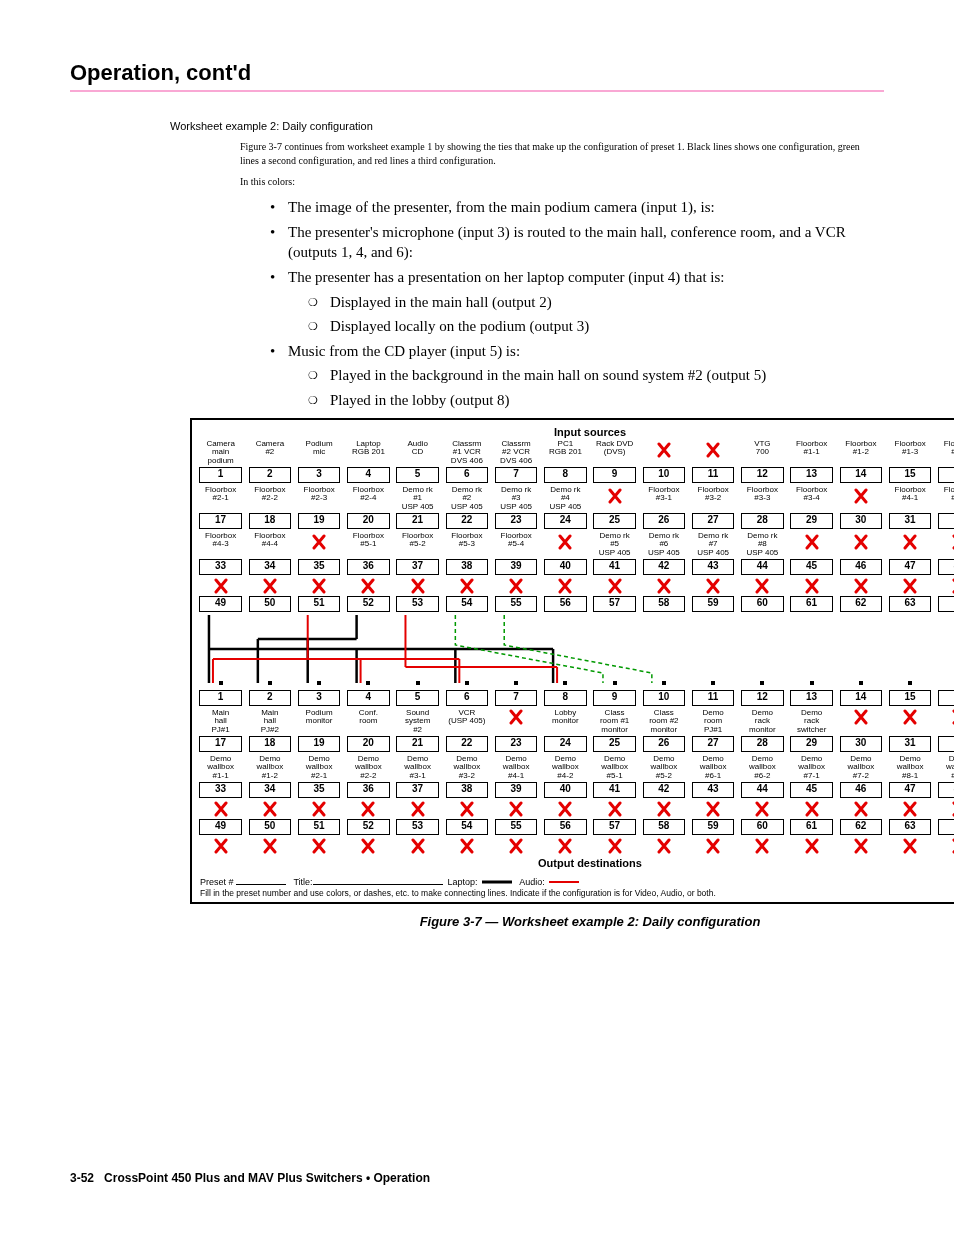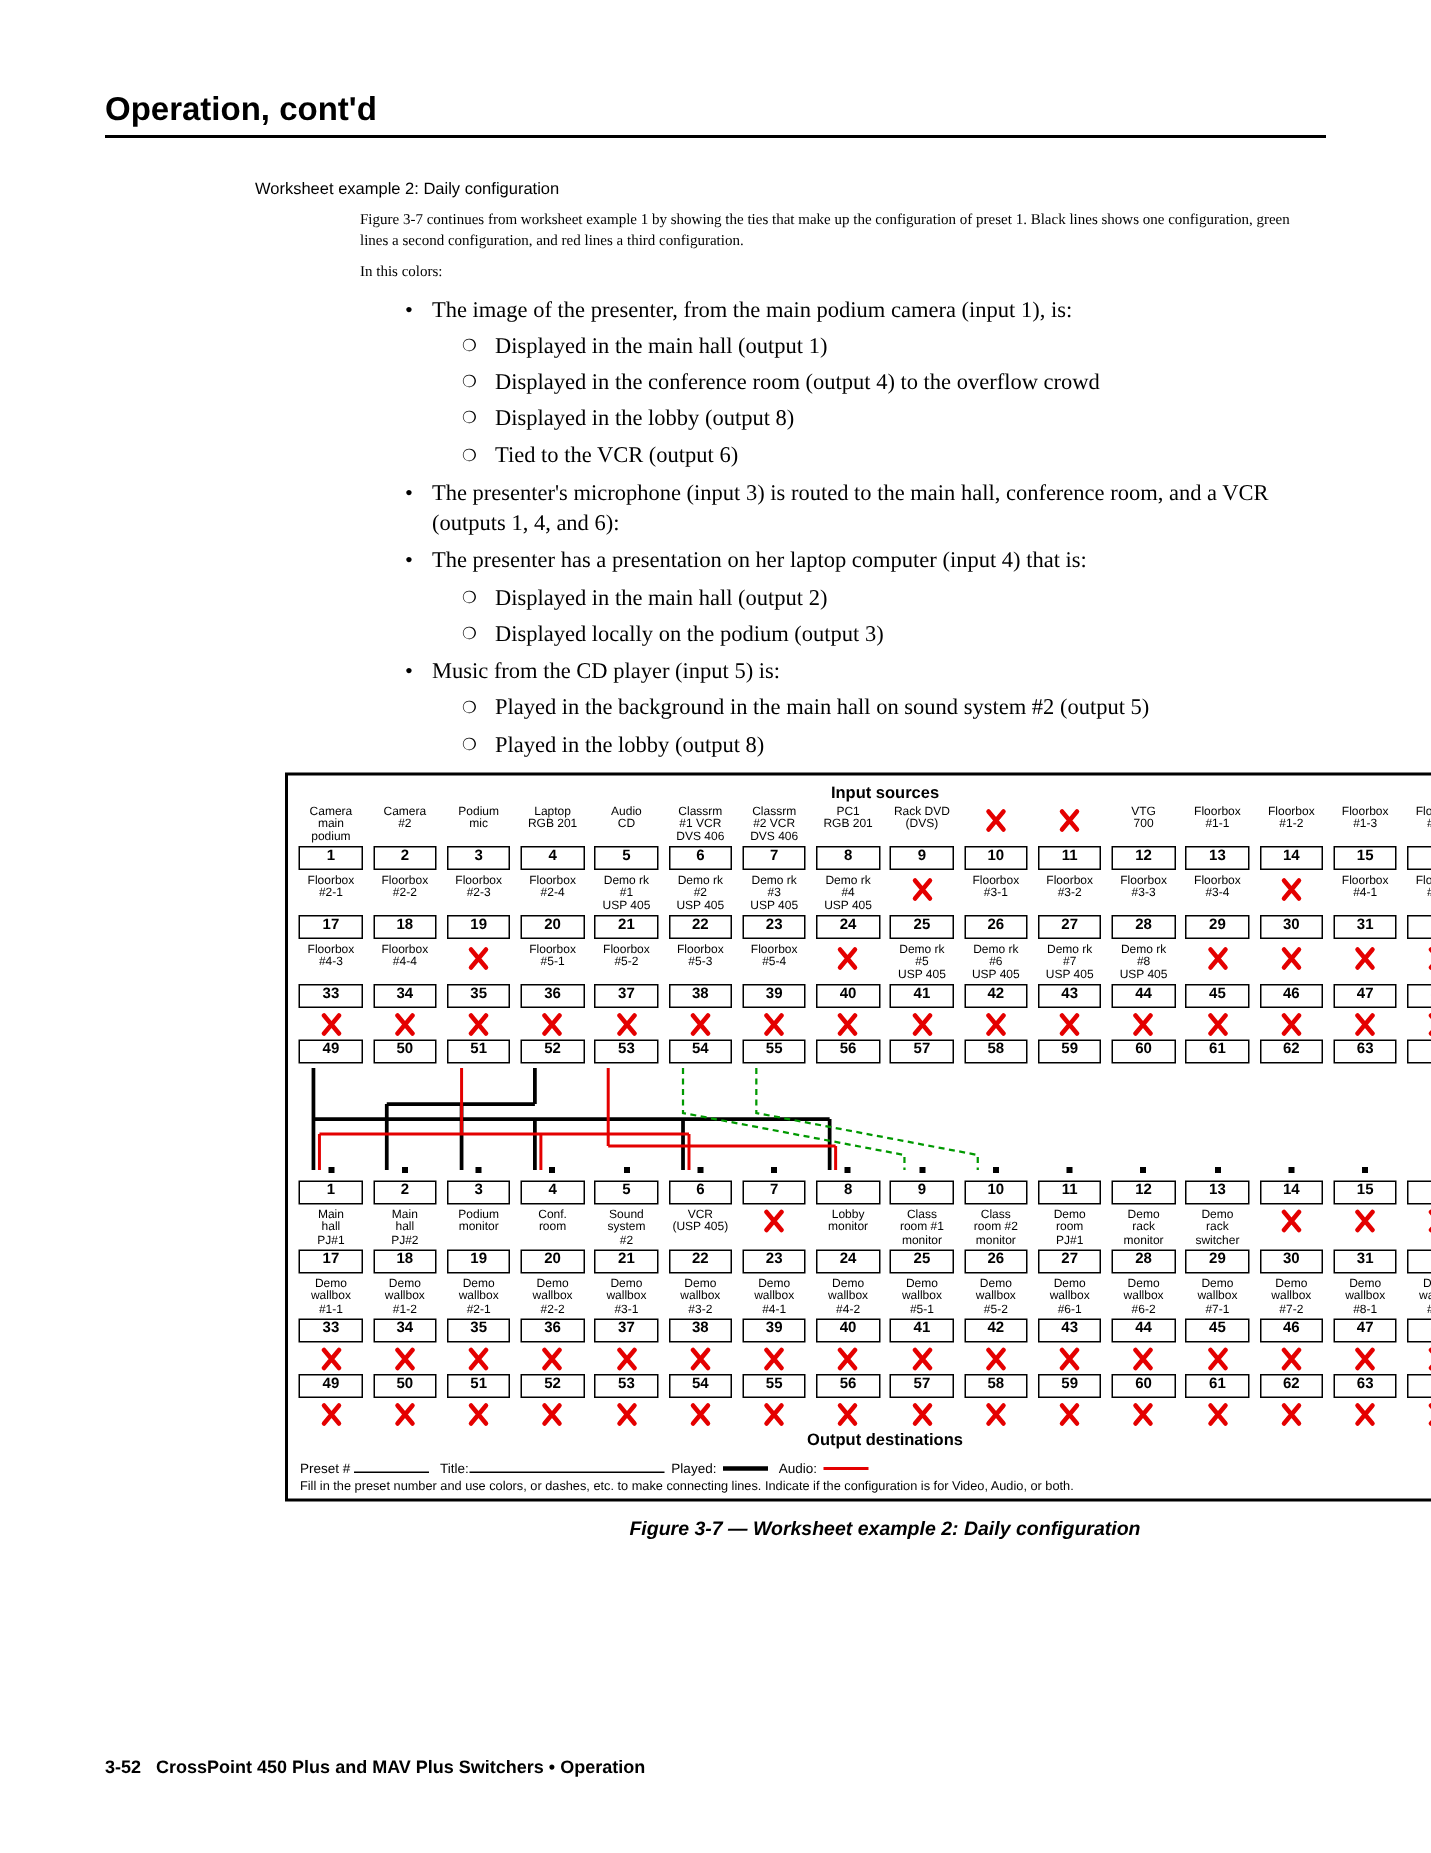--- a/index.html
+++ b/index.html
@@ -10,7 +10,7 @@
   .running-title {
     font-family:Verdana,Geneva,sans-serif;
     font-weight:bold; font-size:22px; padding-bottom:4px;
-    border-bottom:2px solid #000000;
+    border-bottom:2px solid #f9a8d4;
     margin-bottom:28px;
   }
   .sect-head {

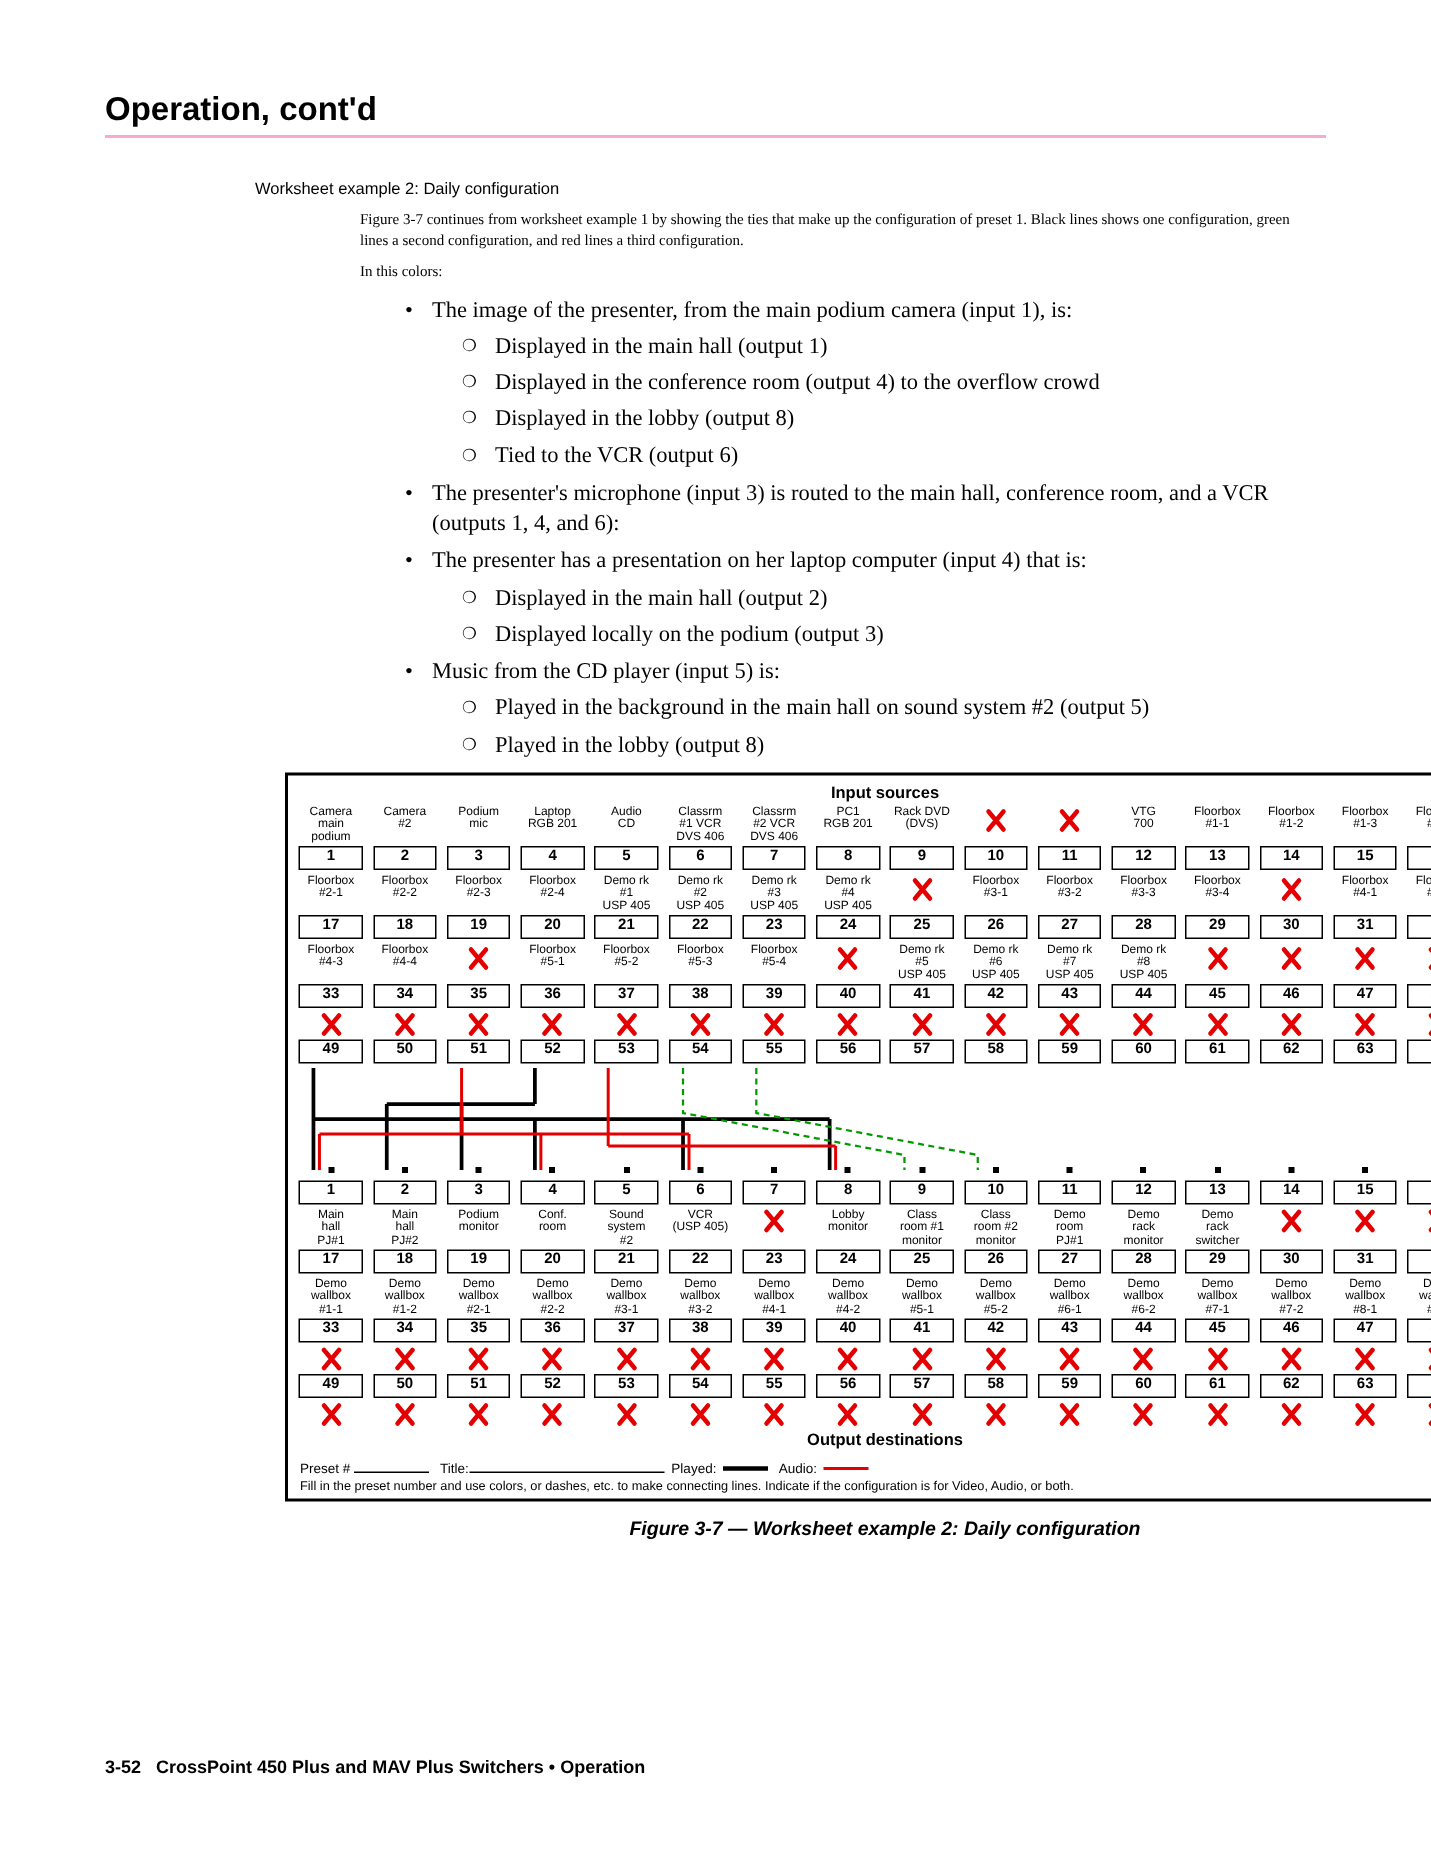--- a/index.html
+++ b/index.html
@@ -74,12 +74,6 @@
 
 <ul class="bul">
   <li><span>The image of the presenter, from the main podium camera (input 1), is:</span>
-    <ul class="sub">
-      <li>Displayed in the main hall (output 1)</li>
-      <li>Displayed in the conference room (output 4) to the overflow crowd</li>
-      <li>Displayed in the lobby (output 8)</li>
-      <li>Tied to the VCR (output 6)</li>
-    </ul>
   </li>
   <li>The presenter's microphone (input 3) is routed to the main hall, conference room, and a VCR (outputs 1, 4, and 6):</li>
   <li><span>The presenter has a presentation on her laptop computer (input 4) that is:</span>

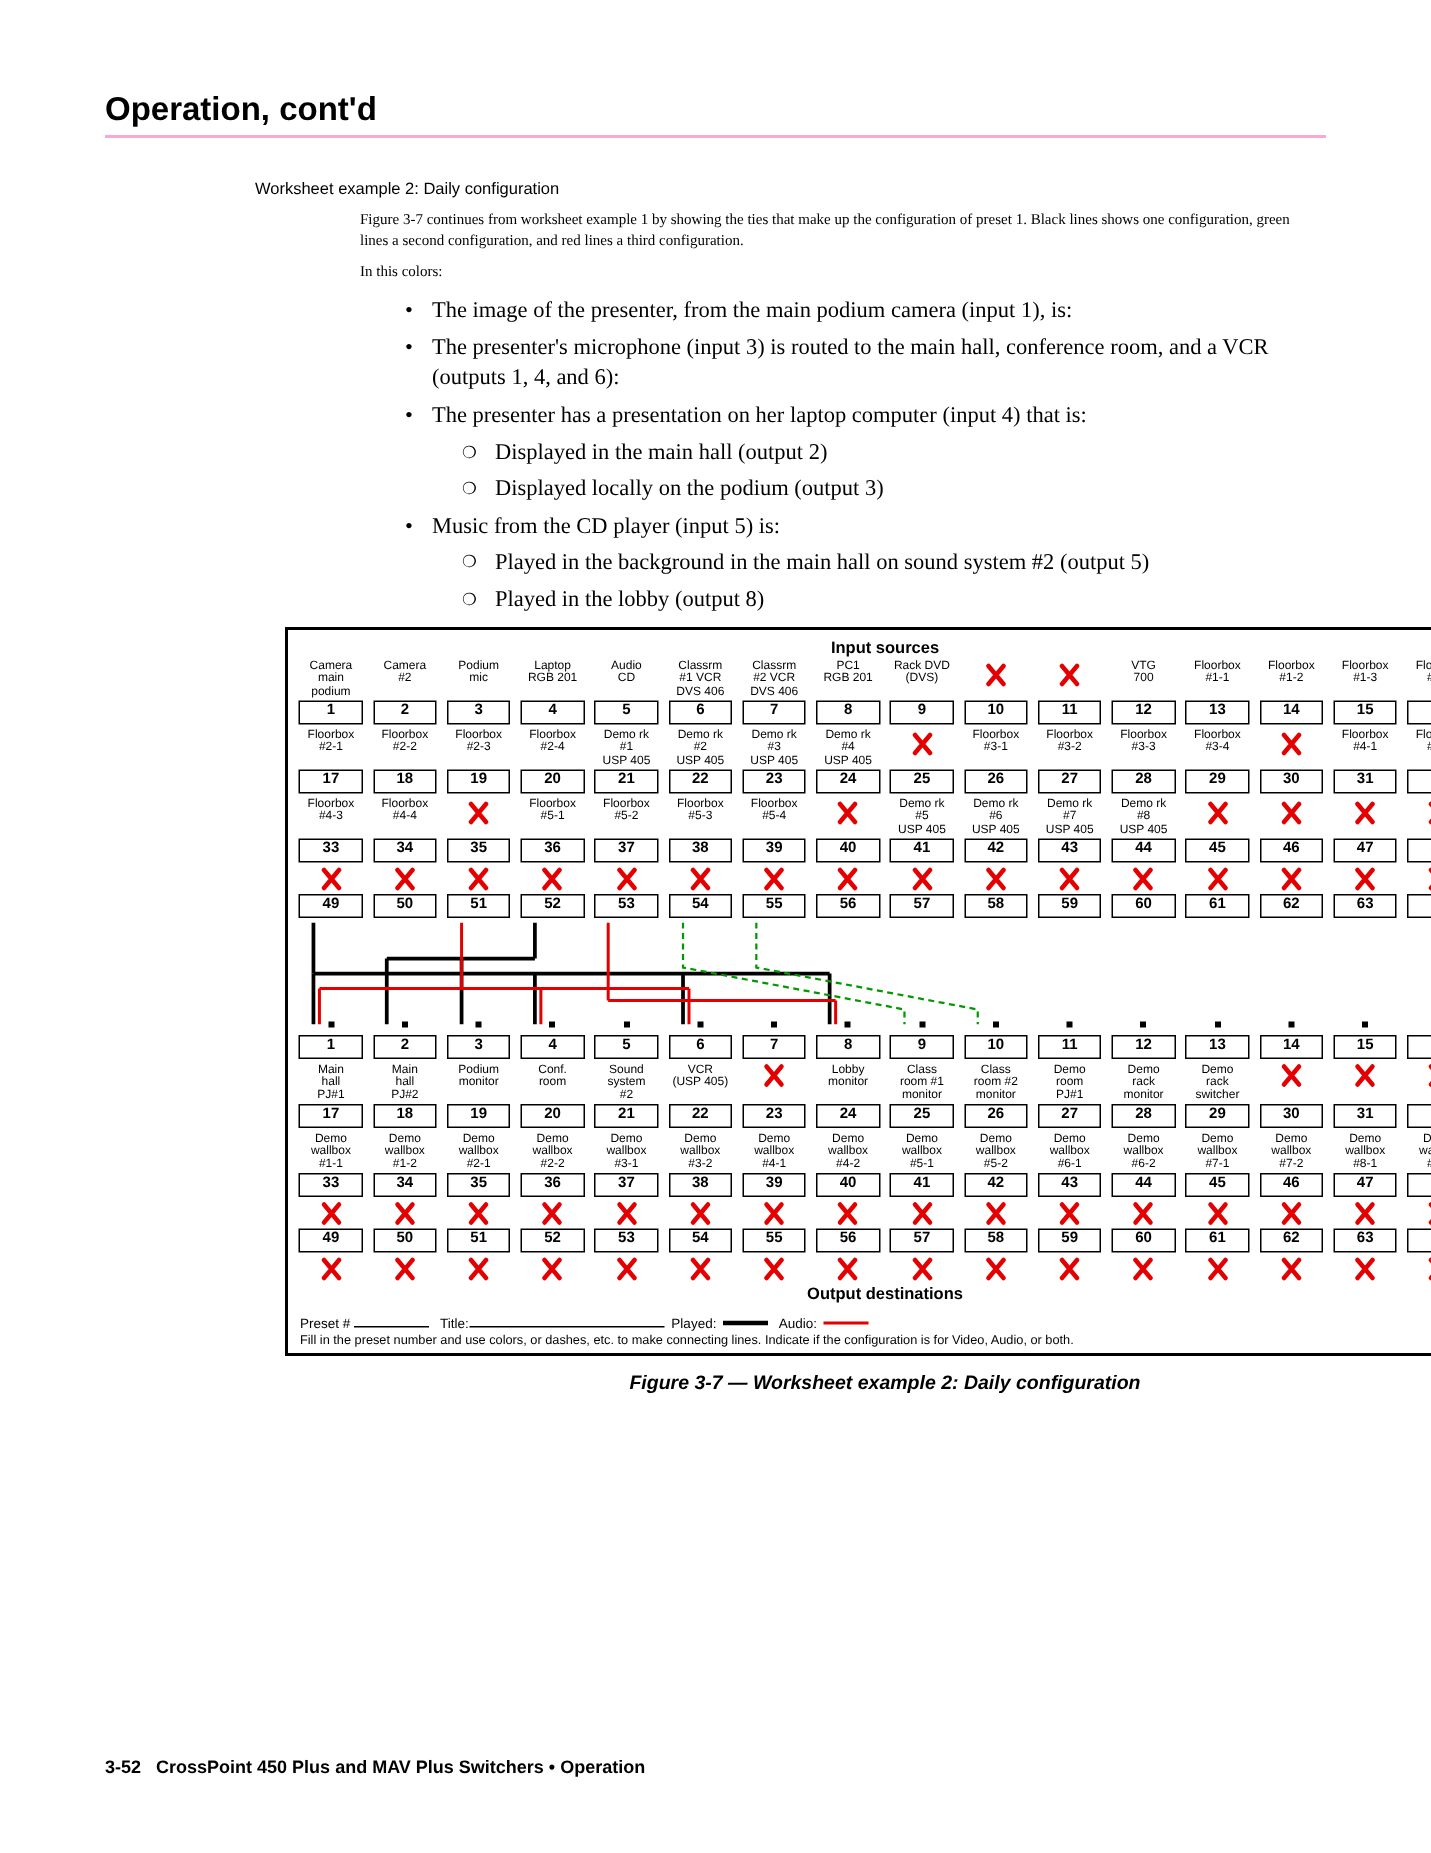--- a/index.html
+++ b/index.html
@@ -914,7 +914,7 @@
   <div class="prow">
     <span>Preset #</span> <span class="uline"></span>&nbsp;&nbsp;
     <span>Title:</span><span class="uline lg"></span>&nbsp;
-    <span>Played:</span>
+    <span>Laptop:</span>
     <svg width="34" height="8">
           <line x1="2" y1="4" x2="32" y2="4" stroke="#000" stroke-width="3"></line>
         </svg>

